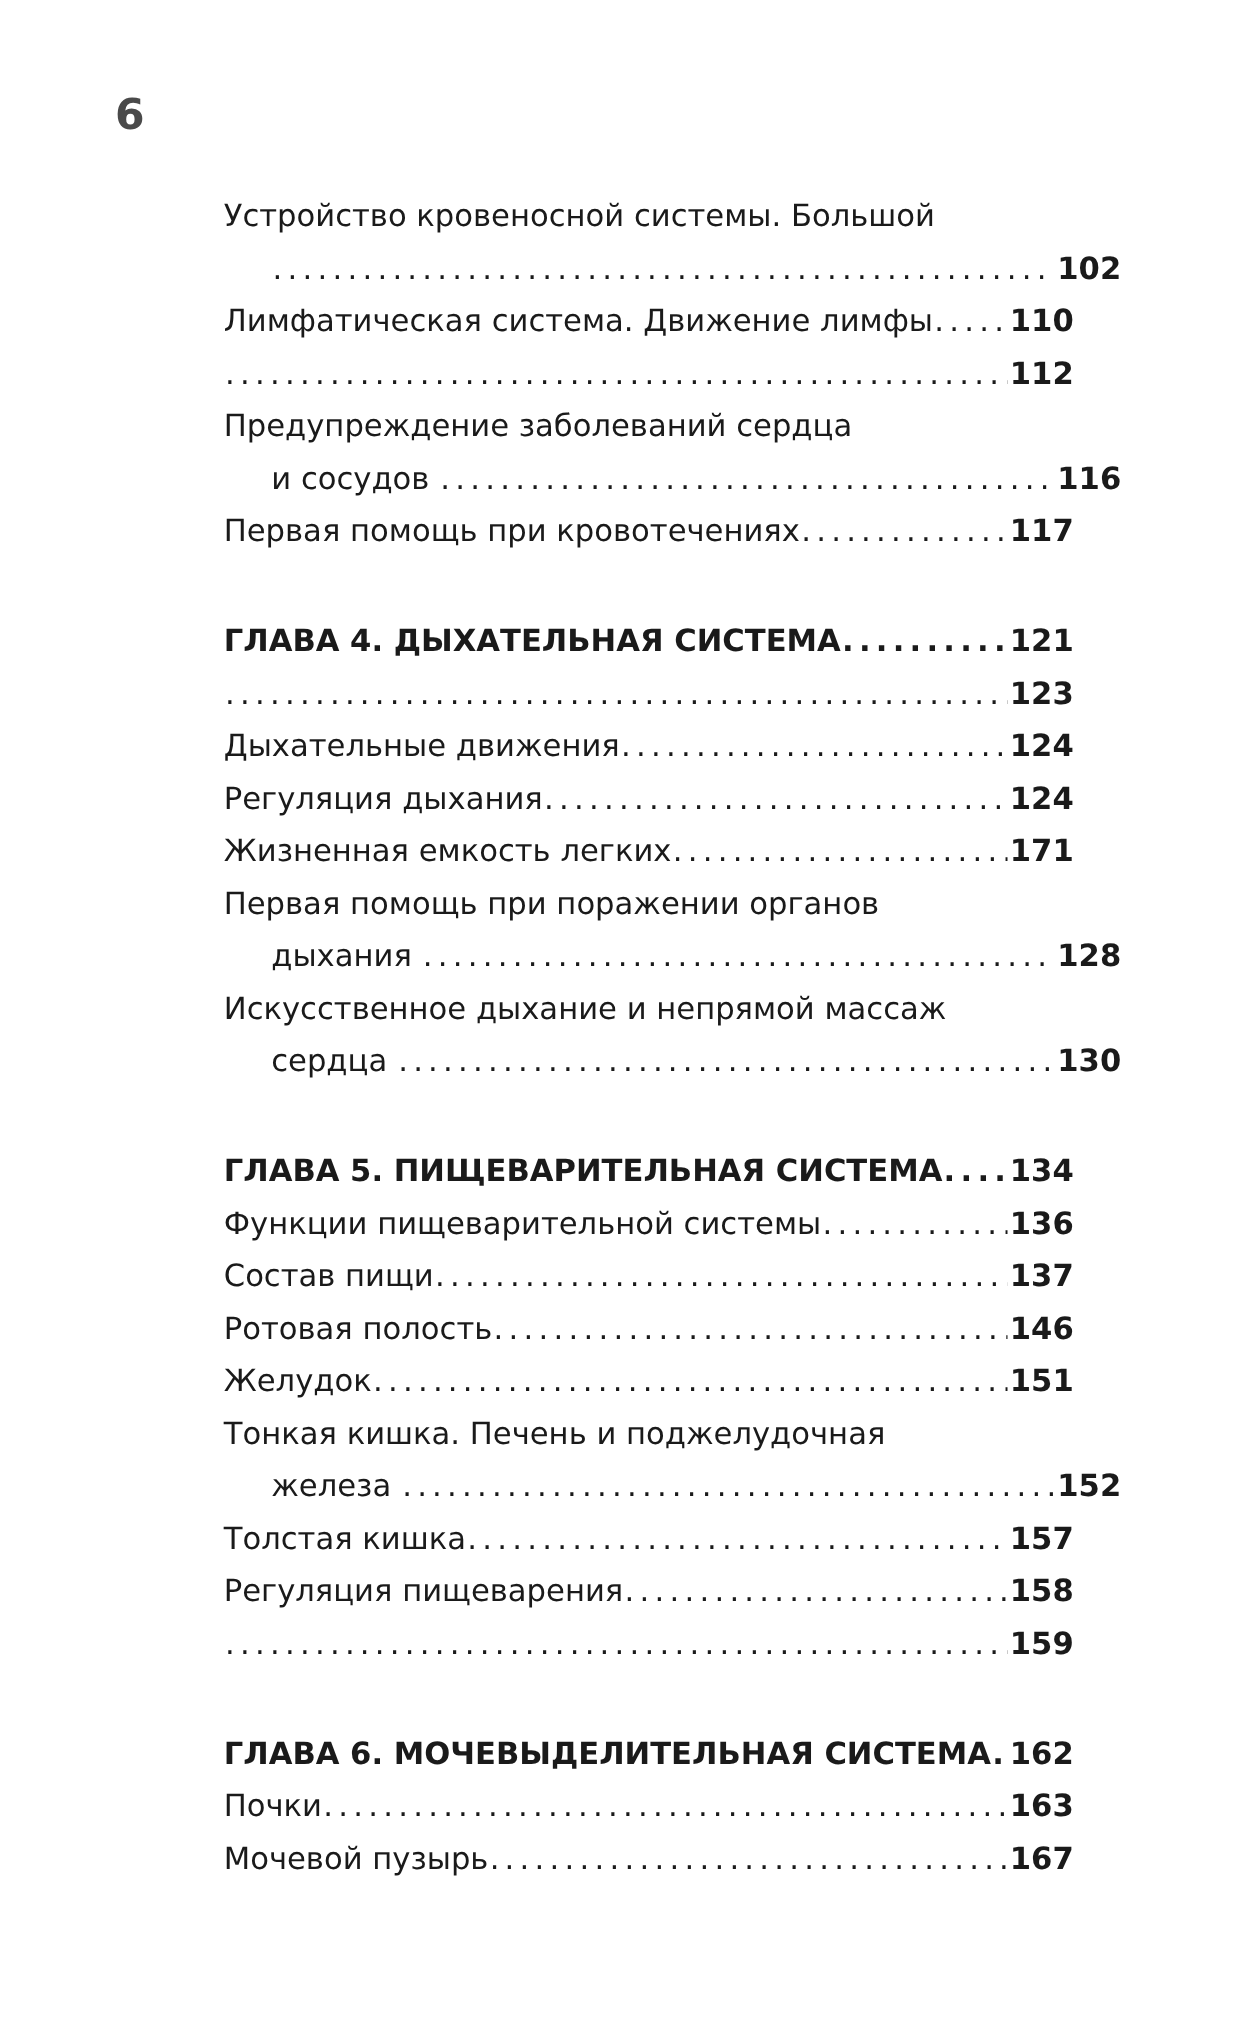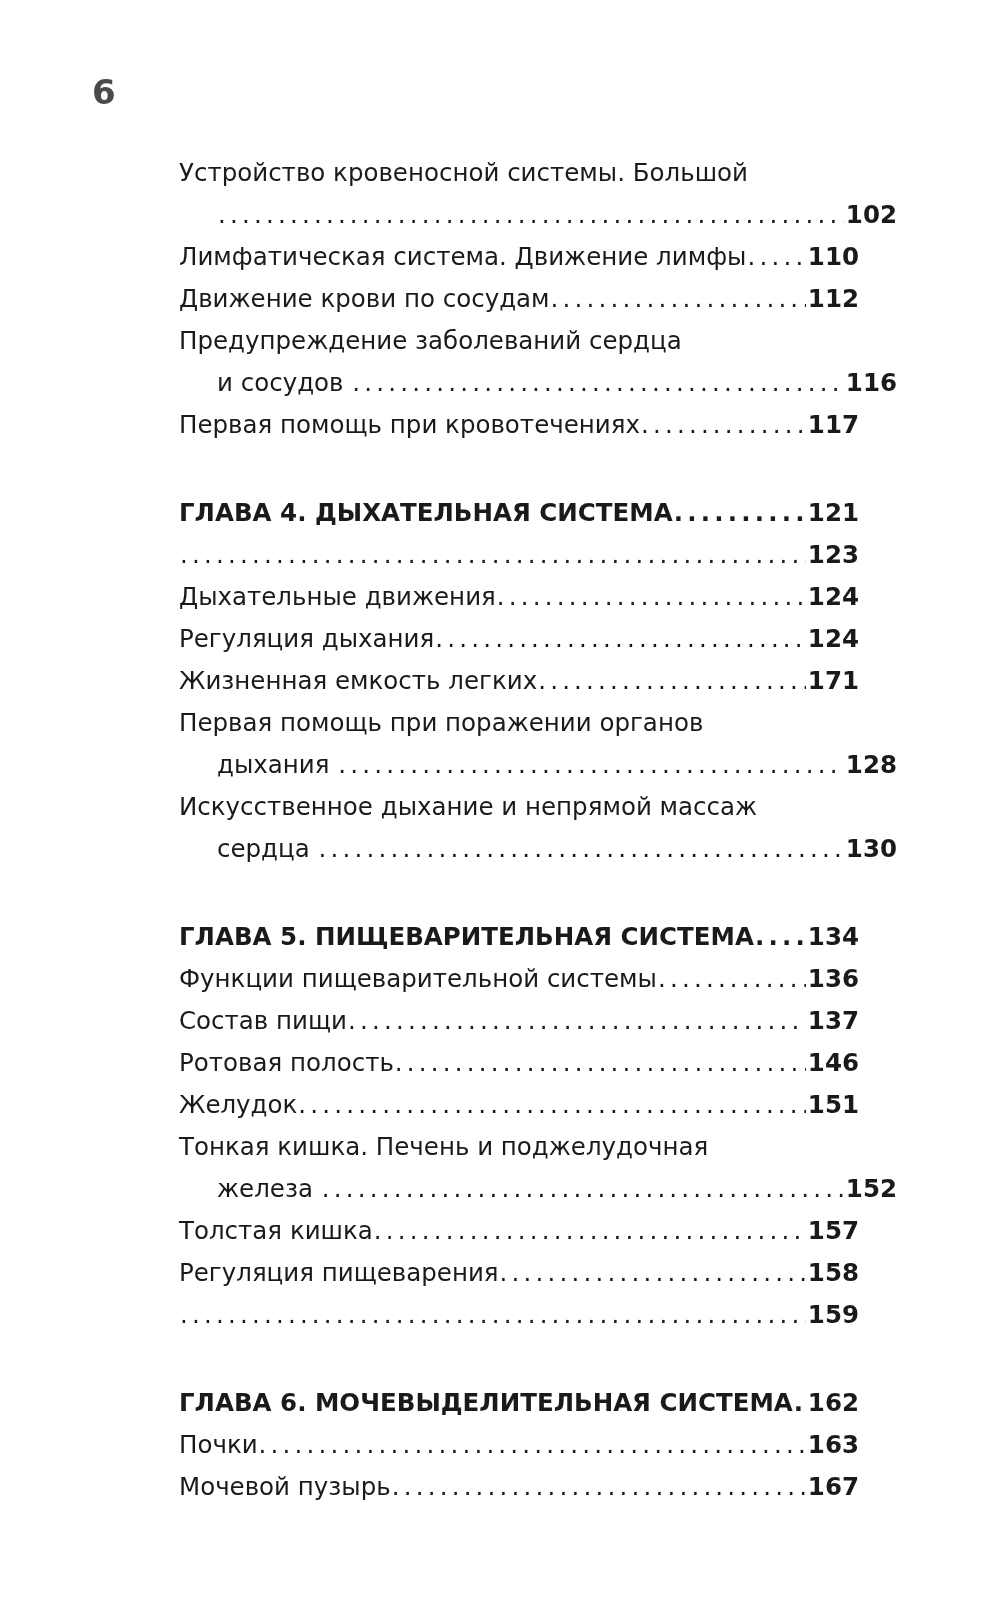--- a/index.html
+++ b/index.html
@@ -100,7 +100,6 @@
       </div>
       <div class="entry">
         <span class="row">
-          <span class="label">Движение крови по сосудам</span>
           <span class="leader">................................................................................</span>
           <span class="page">112</span>
         </span>

